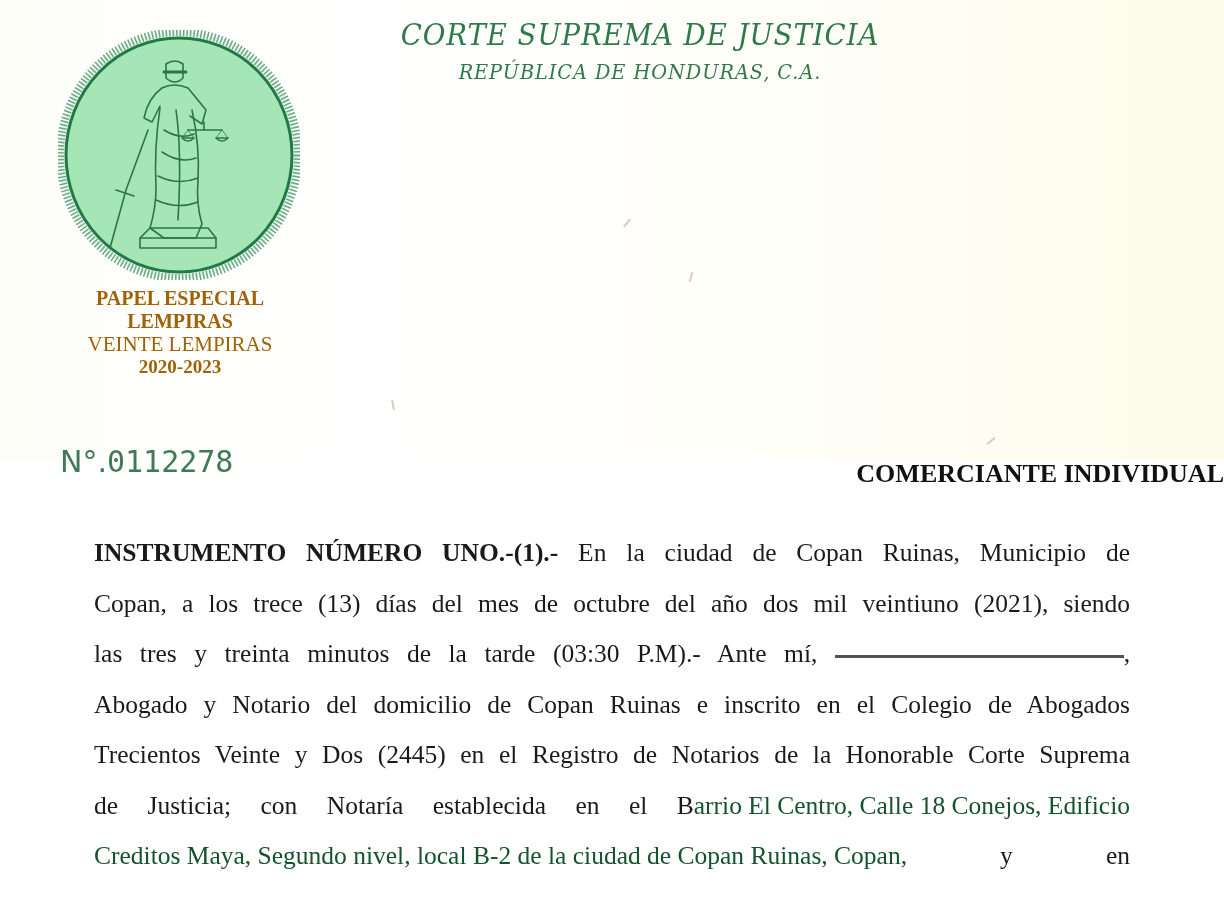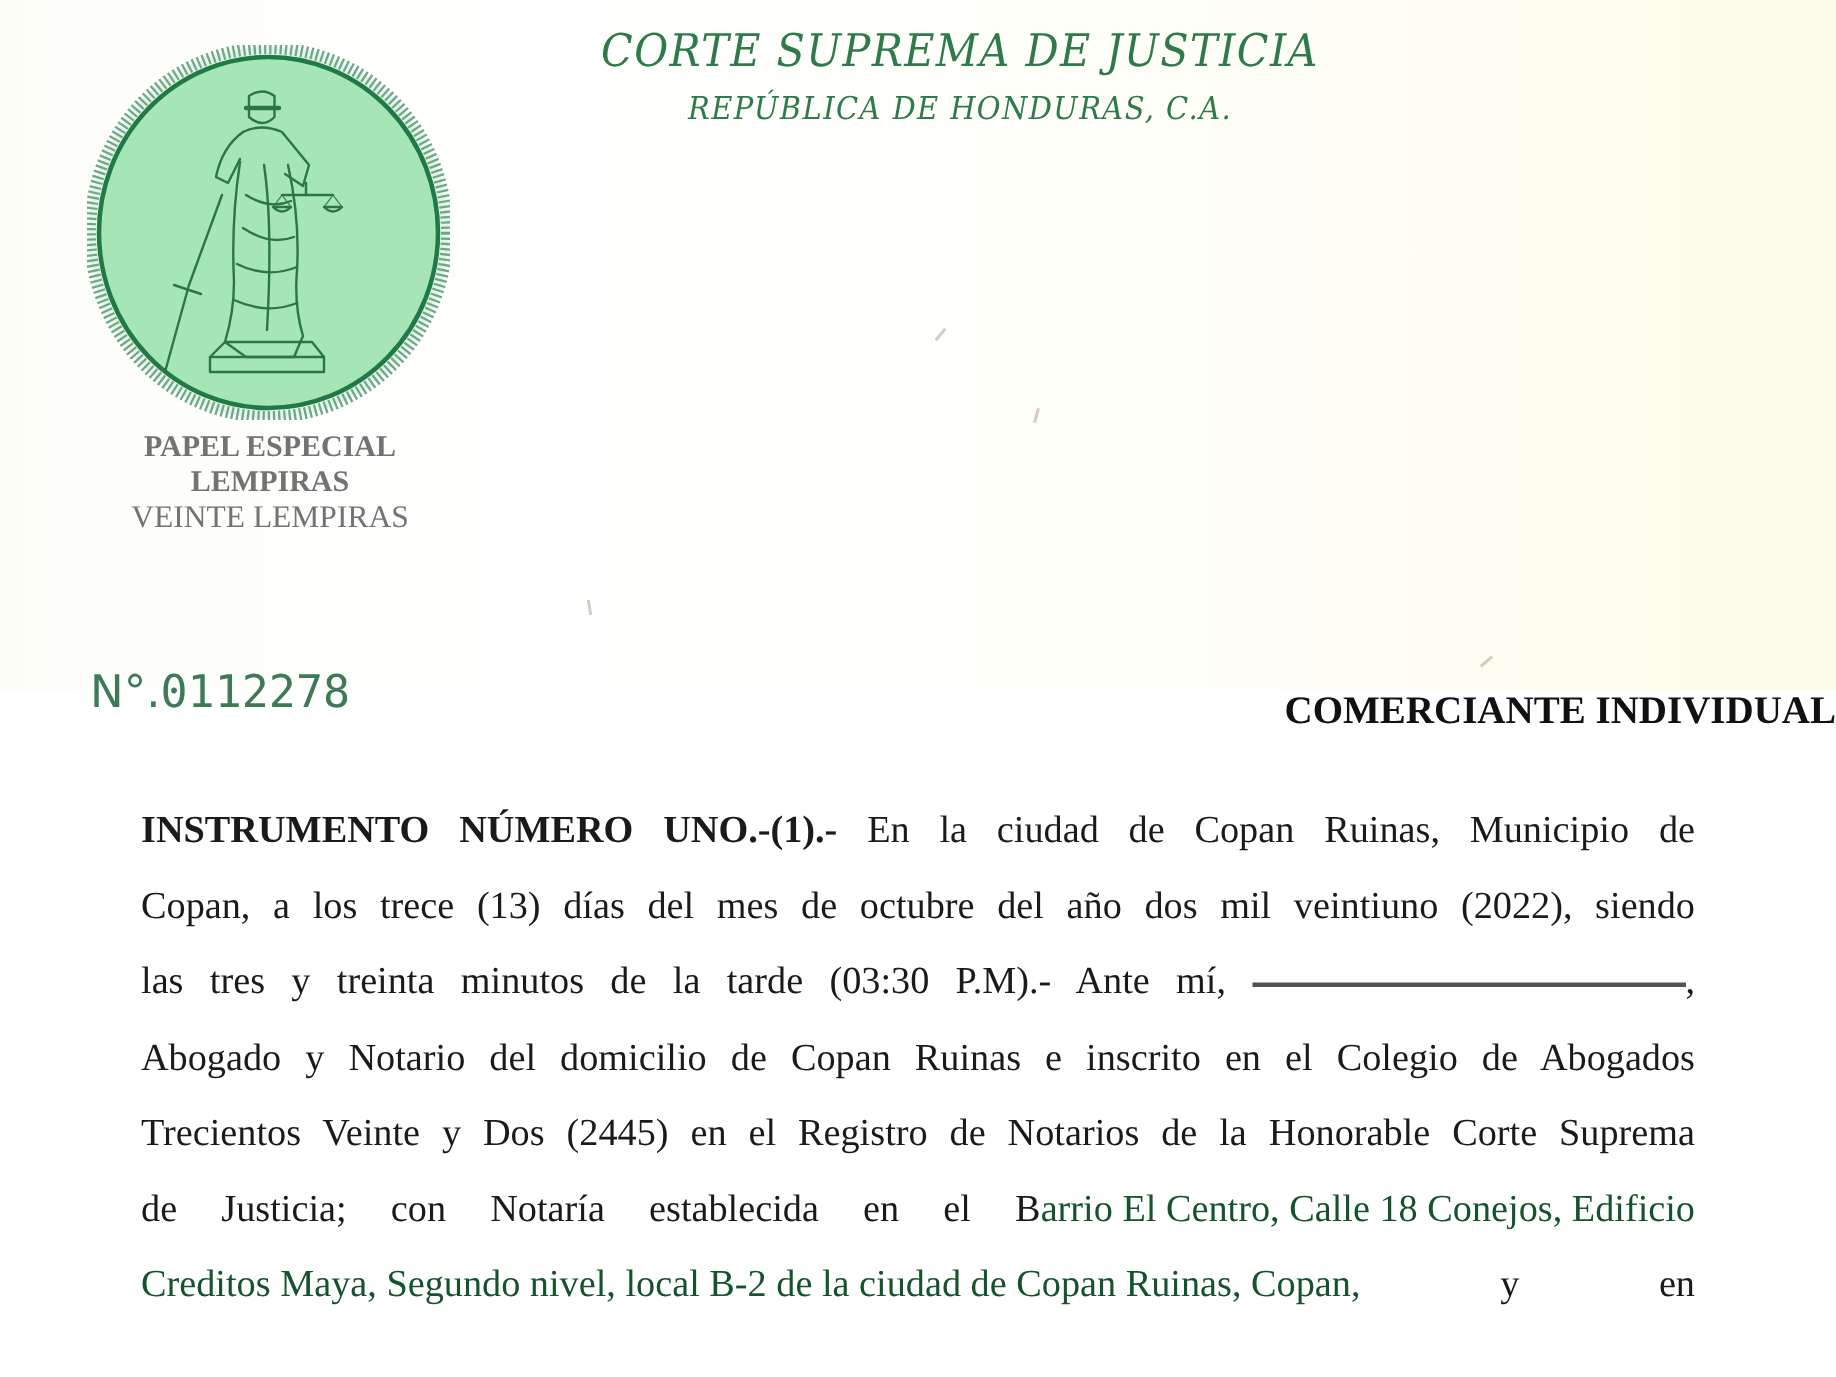--- a/index.html
+++ b/index.html
@@ -63,7 +63,7 @@
     top: 288px;
     width: 260px;
     text-align: center;
-    color: #737373;
+    color: #a16207;
     font-family: "Liberation Serif", serif;
     line-height: 1;
   }

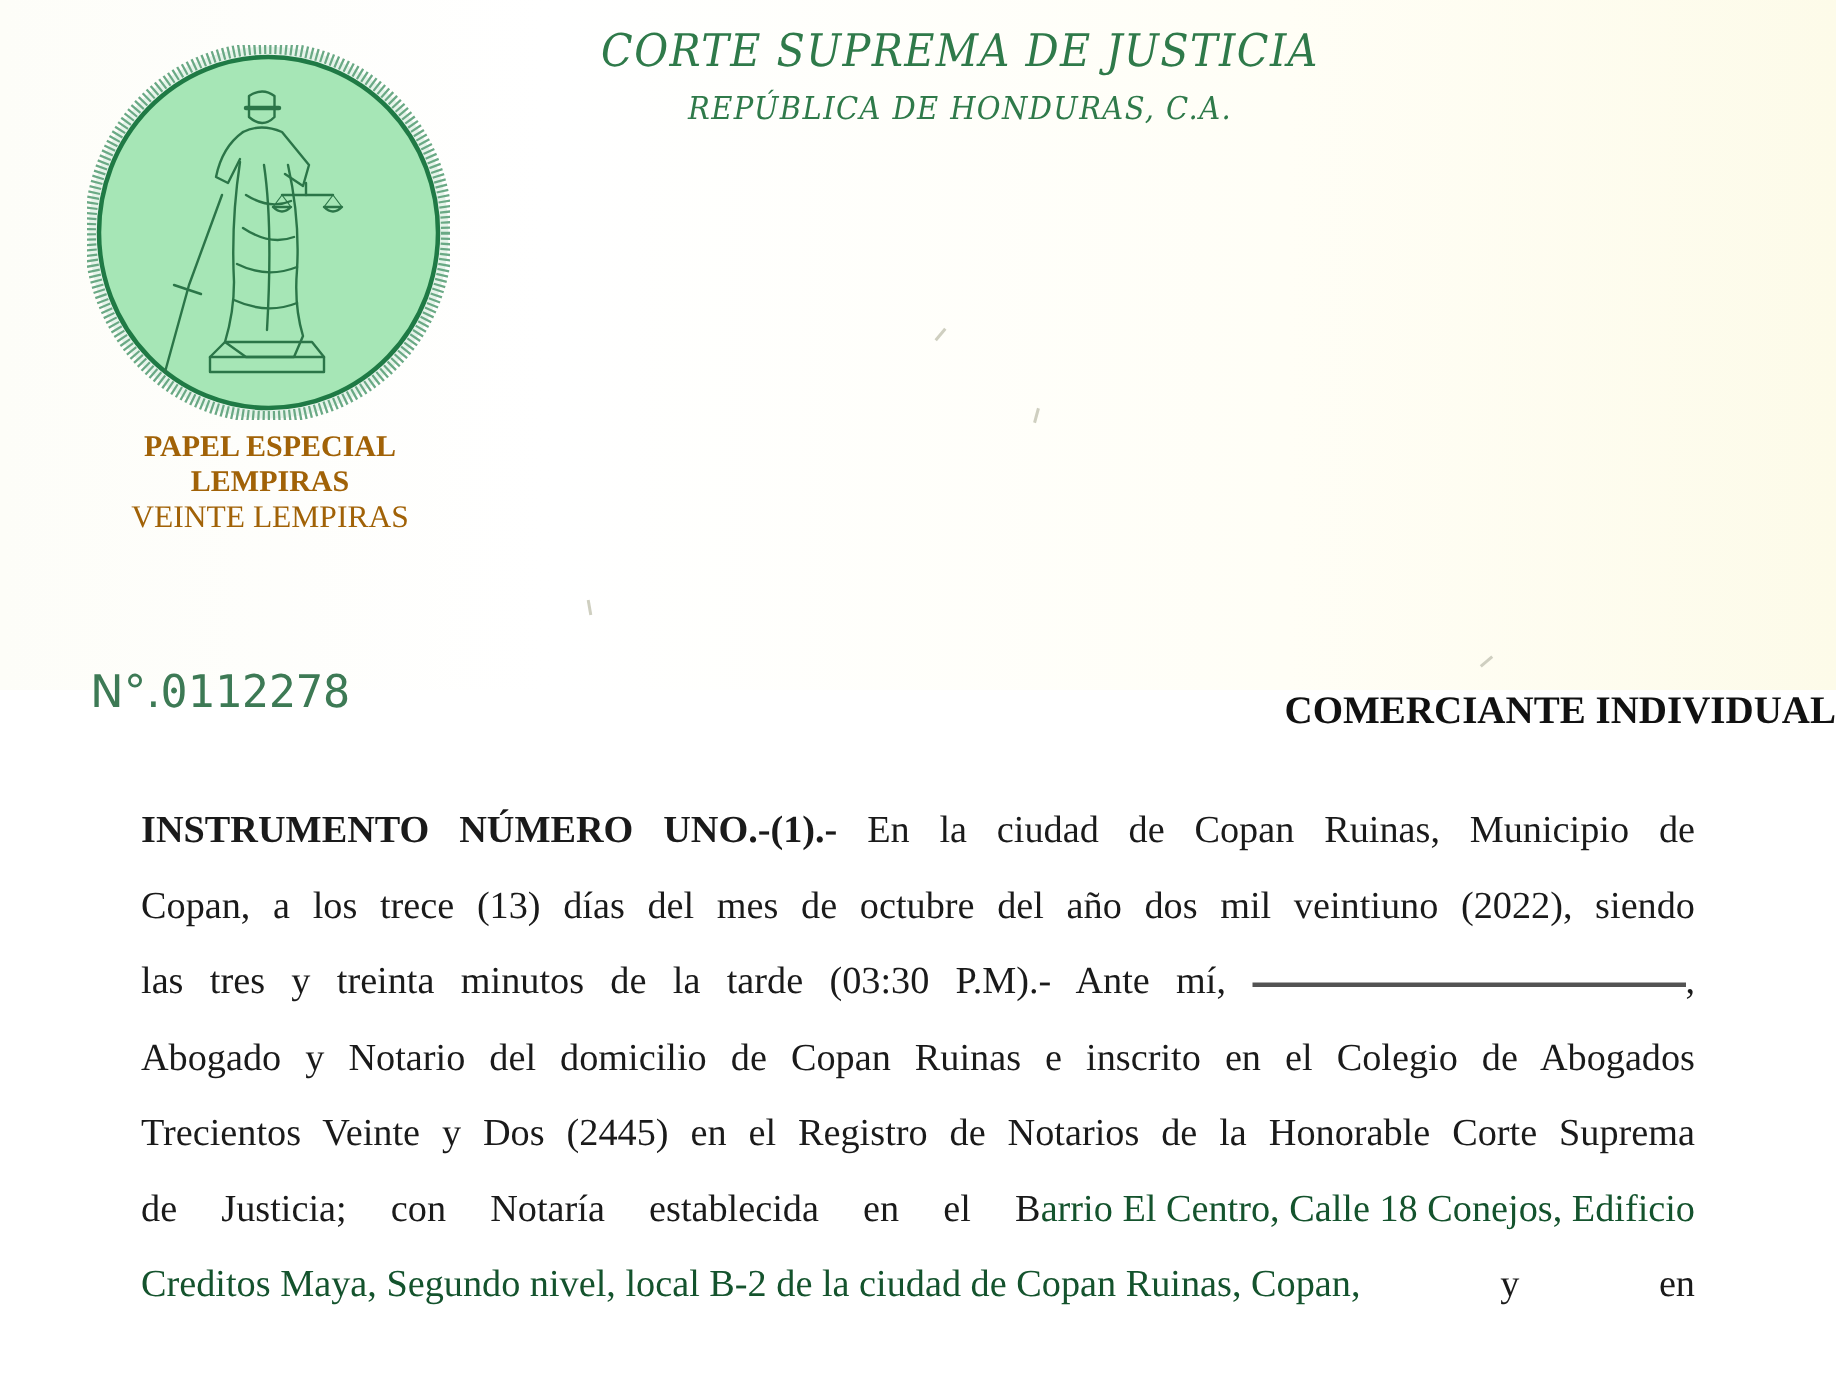--- a/index.html
+++ b/index.html
@@ -184,6 +184,7 @@
   <div class="l1">PAPEL ESPECIAL</div>
   <div class="l2">LEMPIRAS</div>
   <div class="l3">VEINTE LEMPIRAS</div>
+  <div class="l4">2020-2023</div>
 </div>
 
 <div class="serial">

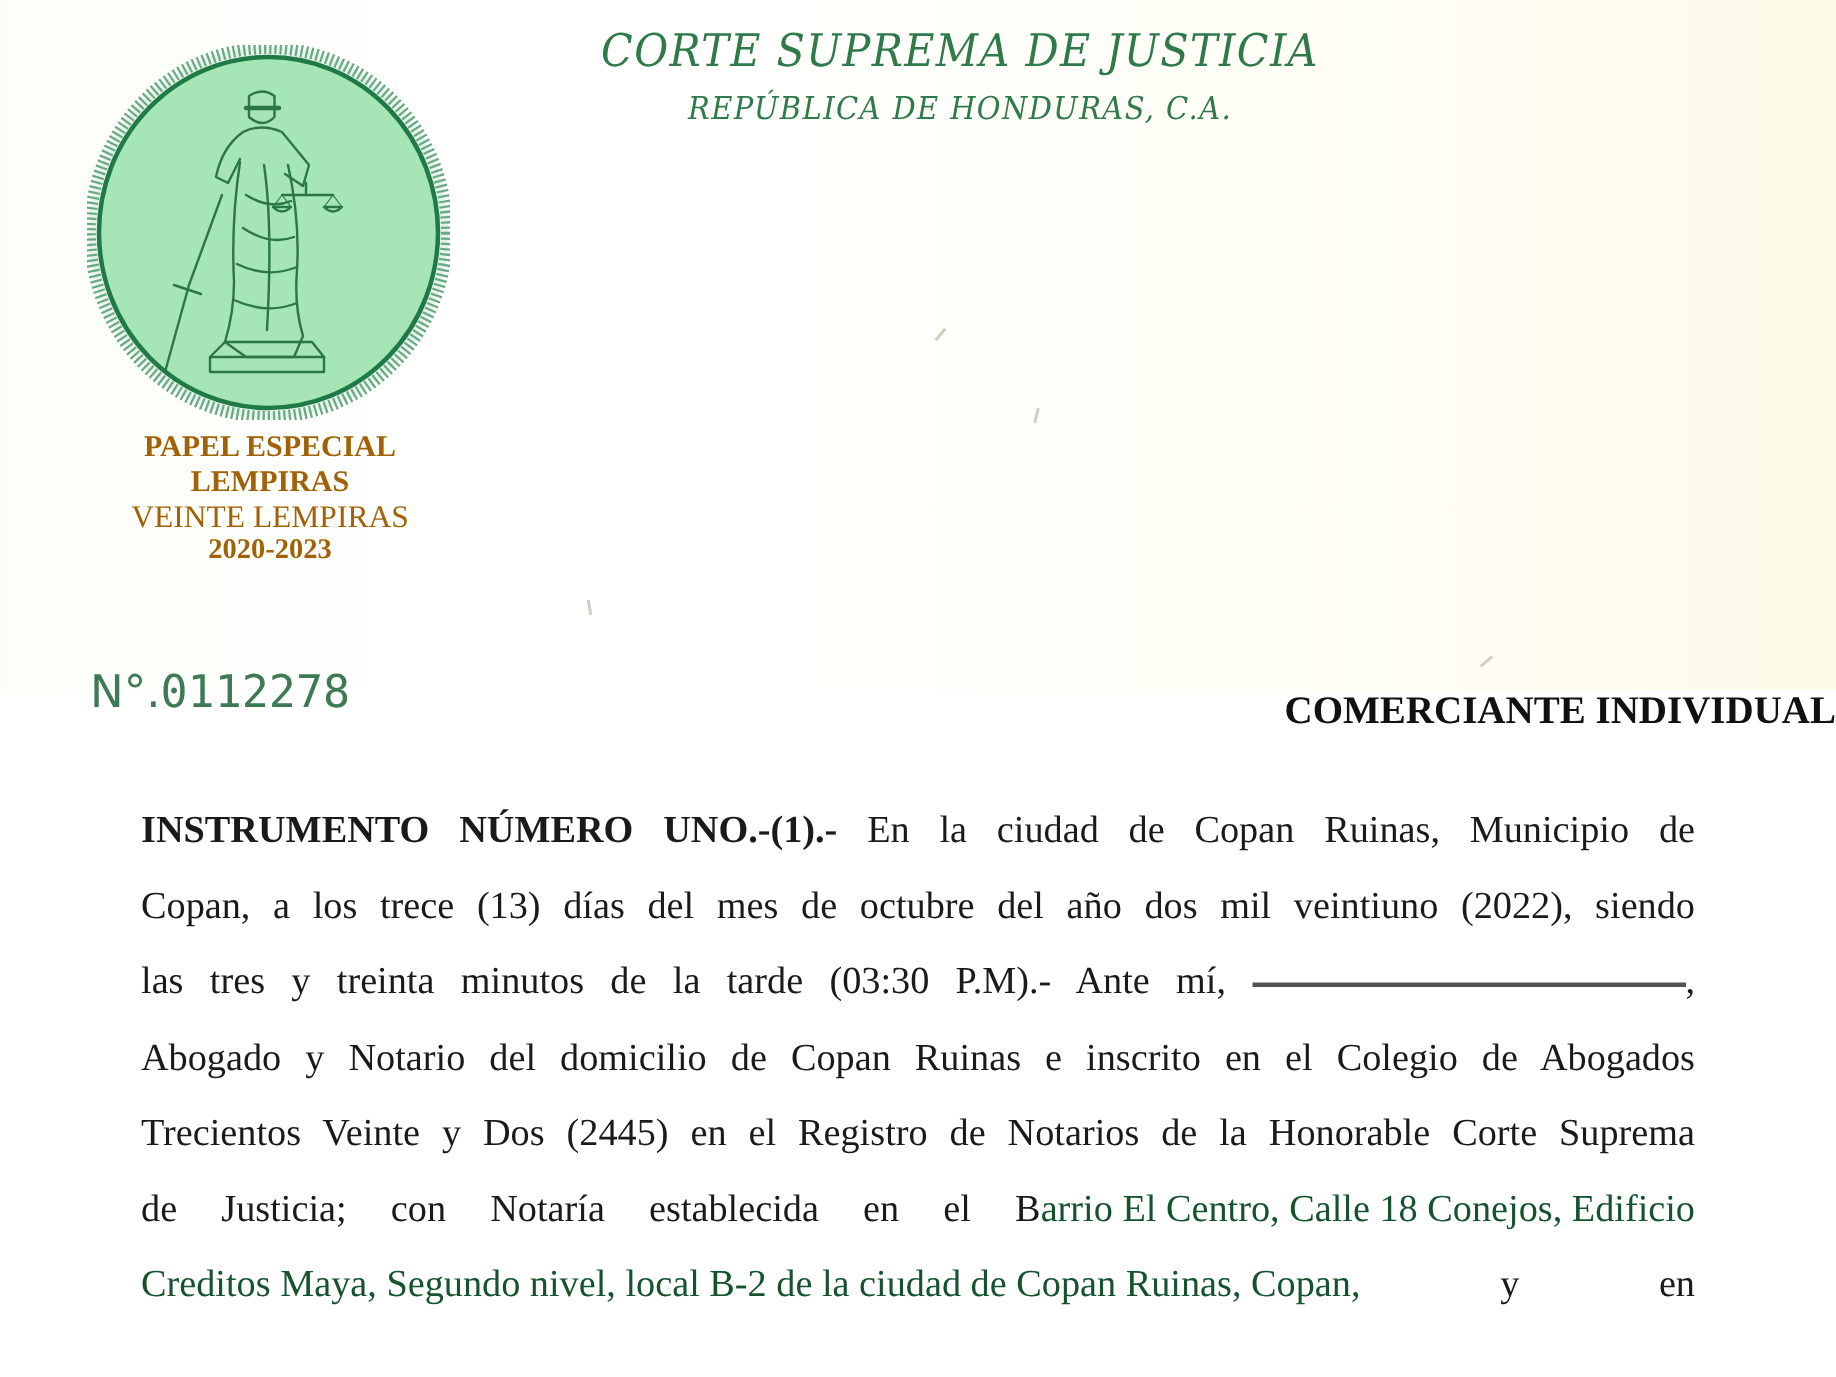--- a/index.html
+++ b/index.html
@@ -200,7 +200,7 @@
 
 <div class="body-text">
   <span class="line"><span class="bold">INSTRUMENTO NÚMERO UNO.-(1).-</span><span> En la ciudad de Copan Ruinas, Municipio de</span></span>
-  <span class="line">Copan, a los trece (13) días del mes de octubre del año dos mil veintiuno (2022), siendo</span>
+  <span class="line">Copan, a los trece (13) días del mes de octubre del año dos mil veintiuno (2021), siendo</span>
   <span class="line"><span>las tres y treinta minutos de la tarde (03:30 P.M).- Ante mí, </span><span class="redacted">JUAN JOSE SANABRIA</span><span>,</span></span>
   <span class="line">Abogado y Notario del domicilio de Copan Ruinas e inscrito en el Colegio de Abogados</span>
   <span class="line">Trecientos Veinte y Dos (2445) en el Registro de Notarios de la Honorable Corte Suprema</span>

